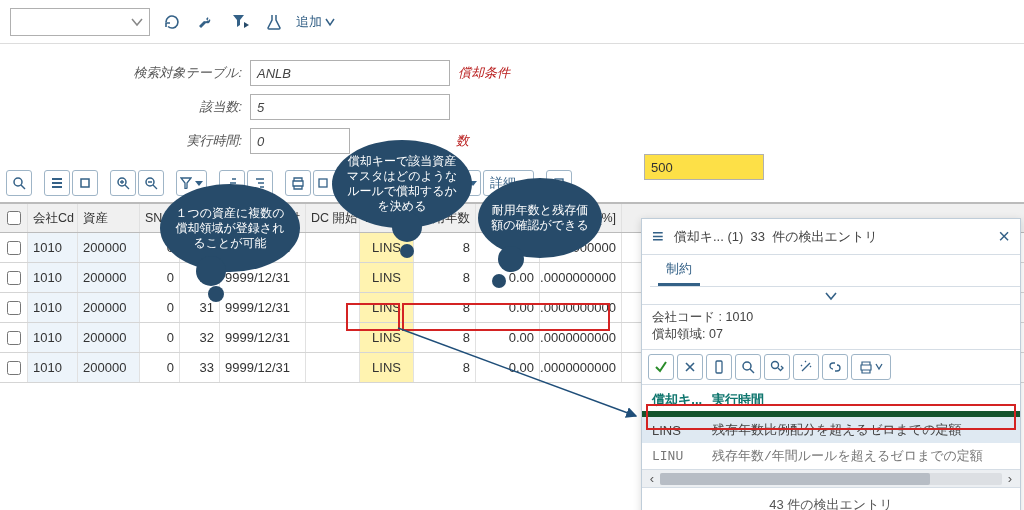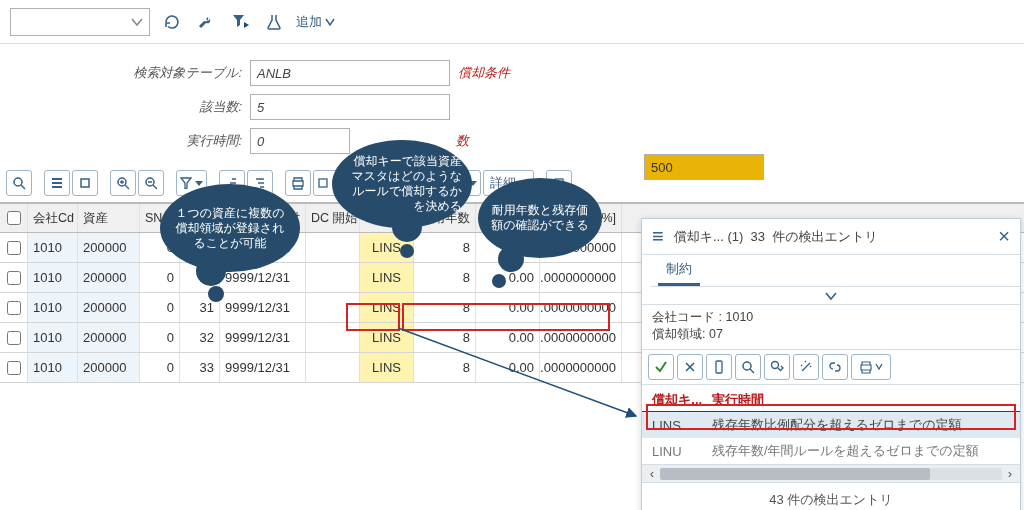--- a/index.html
+++ b/index.html
@@ -629,7 +629,7 @@
 <div class="cloud" style="left:160px; top:184px;">
   <span>１つの資産に複数の償却領域が登録されることが可能</span>
 </div>
-<div class="cloud c2" style="left:332px; top:140px;text-align:right;">
+<div class="cloud c2" style="left:332px; top:140px;">
   <span>償却キーで該当資産マスタはどのようなルールで償却するかを決める</span>
 </div>
 <div class="cloud c3" style="left:478px; top:178px;width:124px;height:80px;">

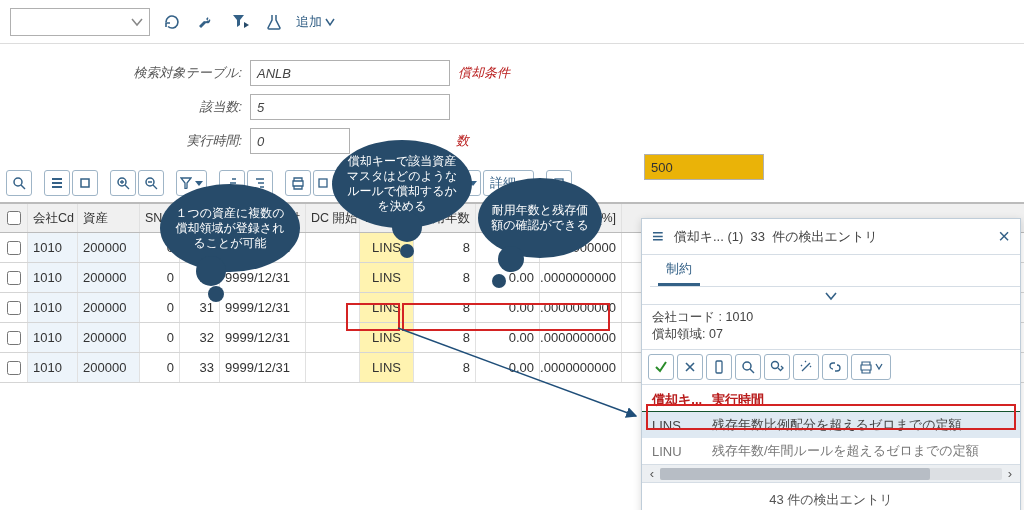--- a/index.html
+++ b/index.html
@@ -267,7 +267,7 @@
     width: 120px; height: 26px;
     border:1px solid #b0b0b0;
     display:flex; align-items:center; padding:8px 6px;
-    background:#eab308;
+    background:#fde047;
   }
 </style>
 </head>

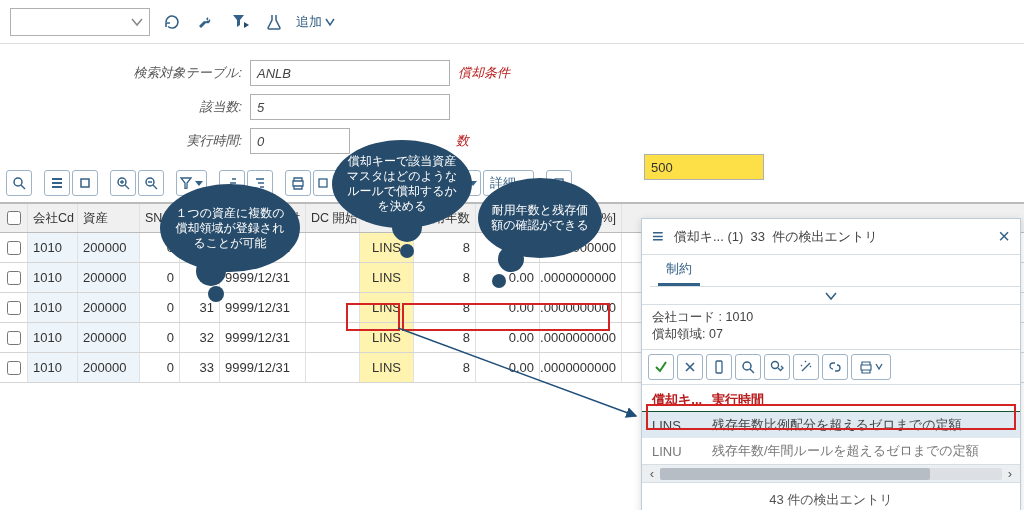--- a/index.html
+++ b/index.html
@@ -189,8 +189,8 @@
   }
   .dlg-cols {
     display:flex; padding: 6px 10px 2px 10px;
-    font-weight:bold; color:#b91c1c;
-    border-bottom:1px solid #14532d;
+    font-weight:bold; color:#0f766e;
+    border-bottom:6px solid #14532d;
   }
   .dlg-cols .col1 { width:60px; }
   .dlg-list-row {

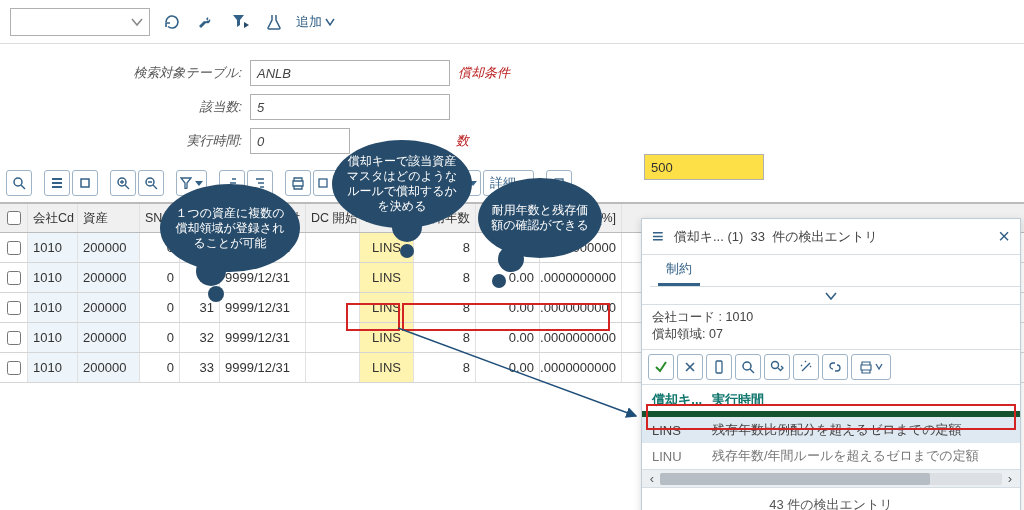--- a/index.html
+++ b/index.html
@@ -200,7 +200,7 @@
   }
   .dlg-list-row .col1 { width:60px; }
   .dlg-list-row.sel { background:#dfe9f2; }
-  .dlg-list-row.trunc { color:#777; }
+  .dlg-list-row.trunc { color:#777;font-family:Liberation Mono, monospace; }
   .dlg-scrollbar {
     display:flex; align-items:center;
     height:18px;

